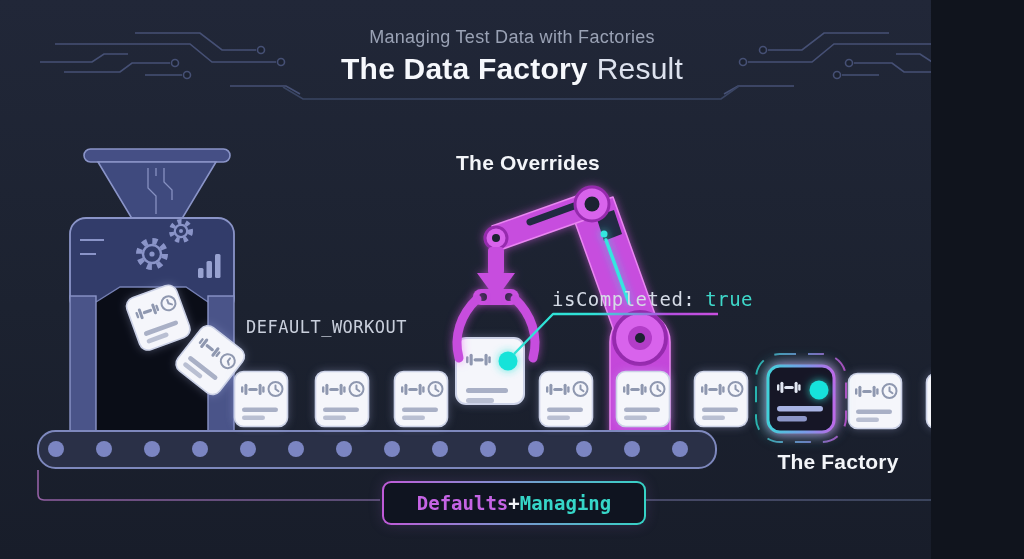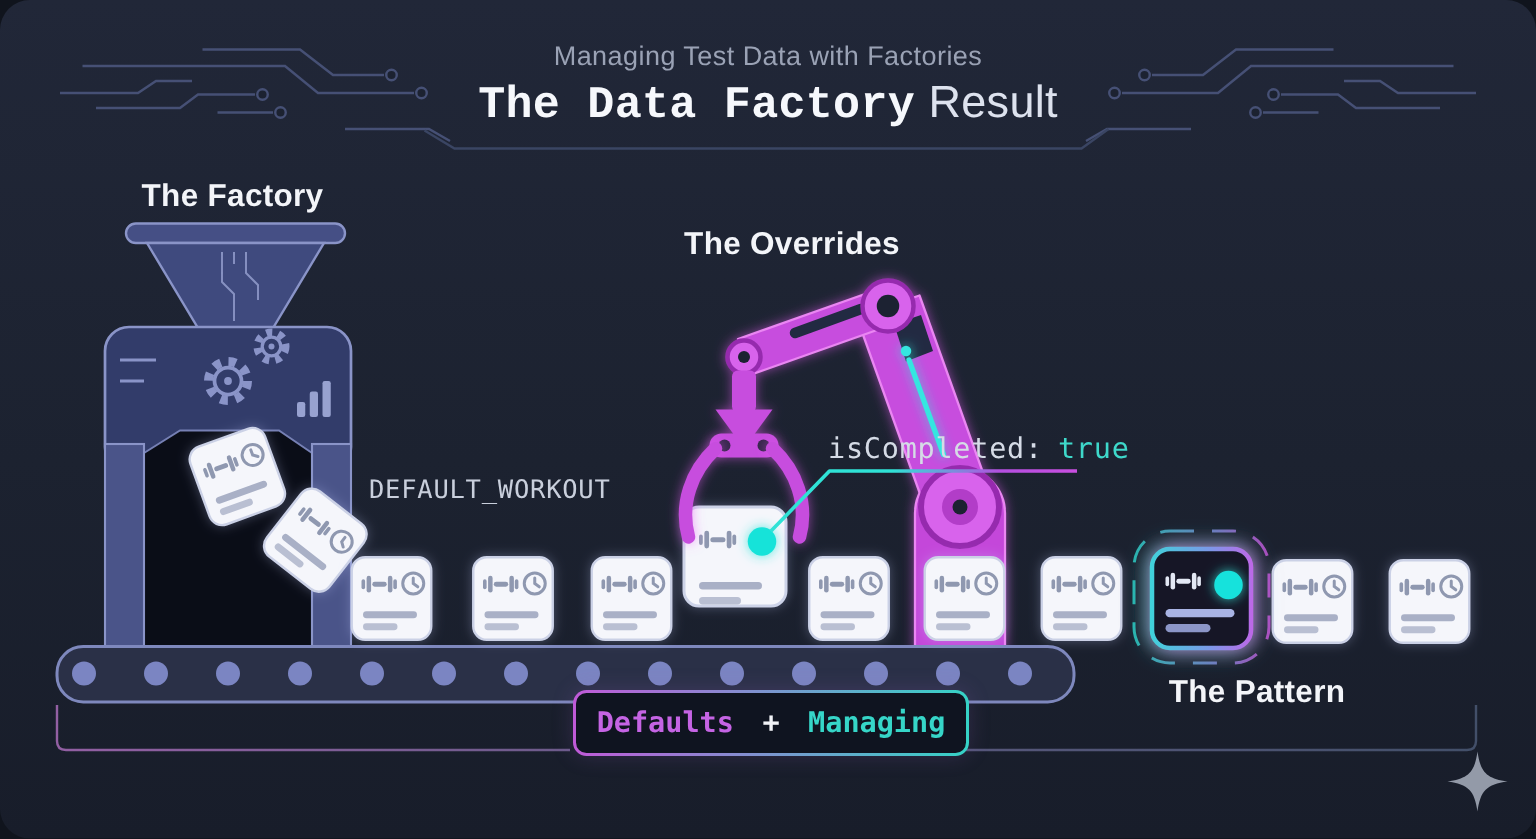--- a/index.html
+++ b/index.html
@@ -4,10 +4,9 @@
 <style>
   html,body{margin:0;padding:0;background:#10141d;}
   #canvas{
-    position:relative;width:1024px;height:559px;overflow:hidden;
+    position:relative;width:931px;height:559px;overflow:hidden;
     background:linear-gradient(180deg,#212738 0%,#1c2230 55%,#181d2a 100%);
     font-family:"Liberation Sans",sans-serif;
-    border-radius:20px;
   }
   .abs{position:absolute;}
   .subtitle{

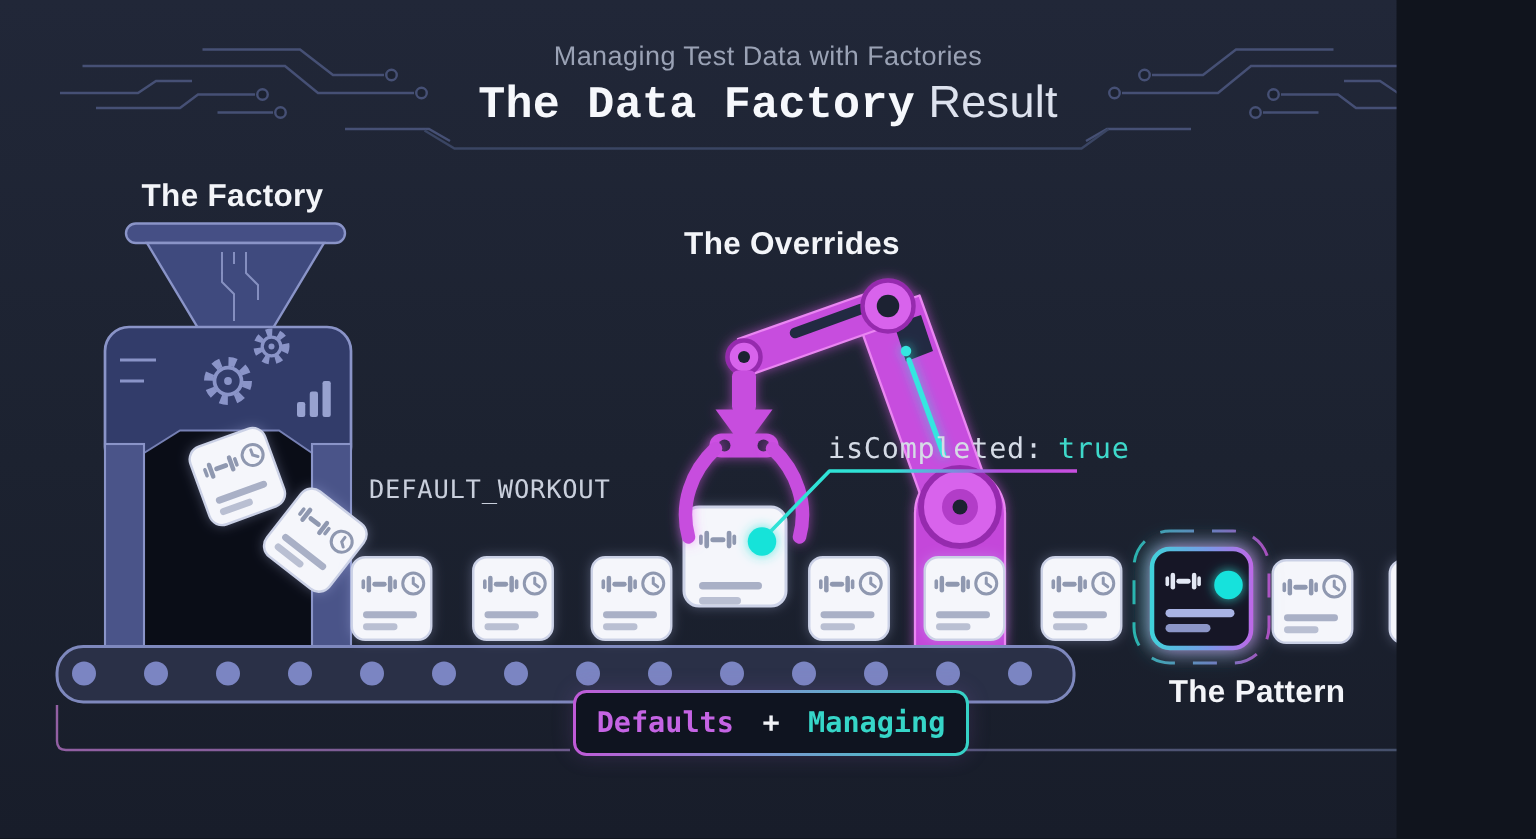--- a/index.html
+++ b/index.html
@@ -17,7 +17,7 @@
     left:0;top:52px;width:1024px;text-align:center;
     color:#f2f4f8;font-size:30px;letter-spacing:.2px;
   }
-  .title .bold{font-weight:700;color:#f6f8fc;font-family:Liberation Mono, monospace;}
+  .title .bold{font-weight:700;color:#f6f8fc;}
   .title .light{font-weight:400;color:#dde2ee;margin-left:9px;}
   .seclabel{
     color:#f3f5f9;font-size:21px;font-weight:700;letter-spacing:.2px;text-align:center;

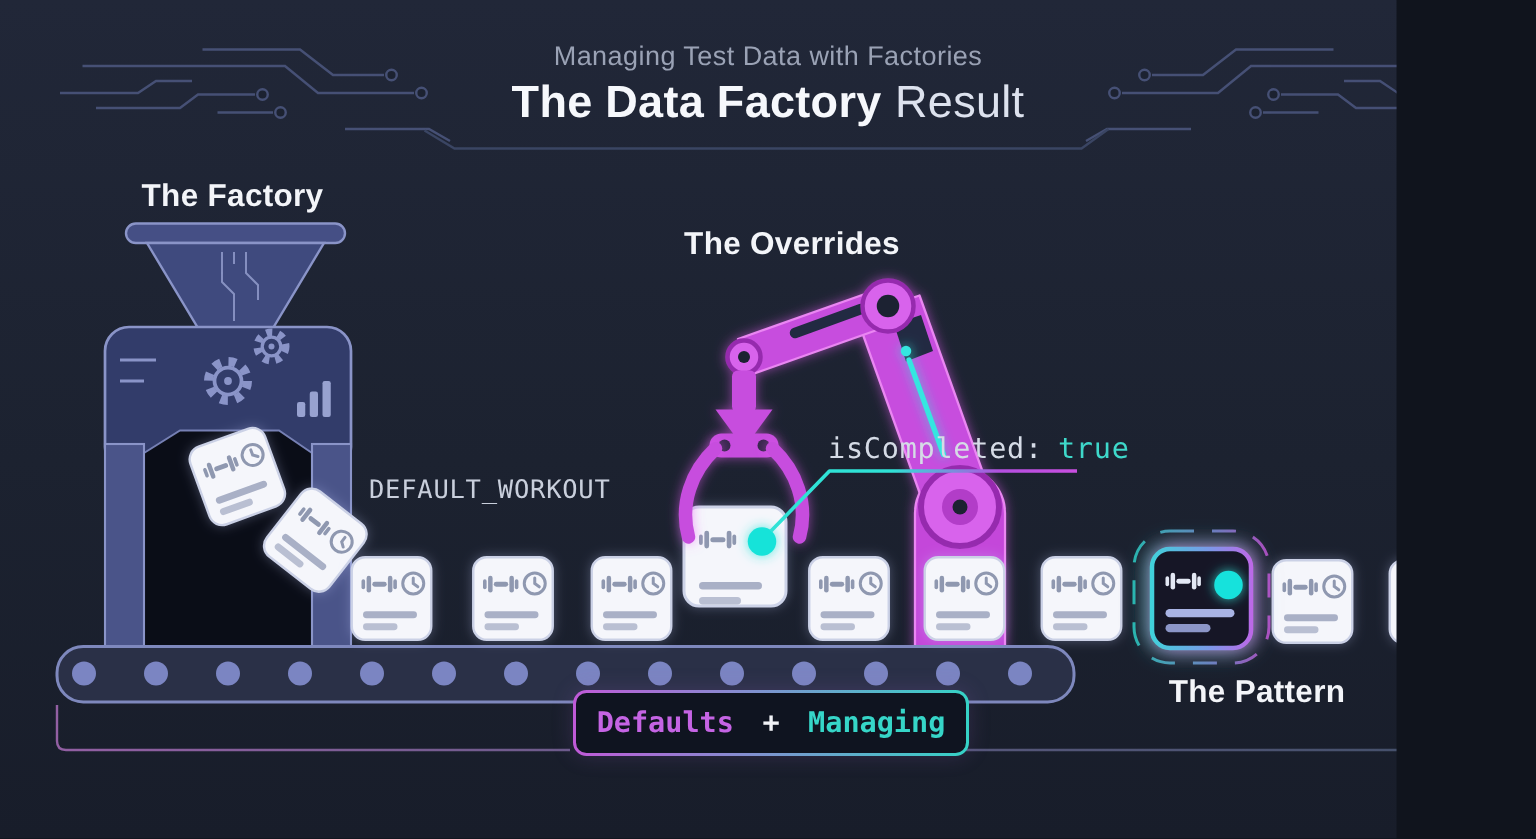--- a/index.html
+++ b/index.html
@@ -258,7 +258,6 @@
     <span class="bold">The Data Factory</span><span class="light">Result</span>
   </div>
 
-  <div class="abs seclabel" style="left:60px;top:119px;width:190px;">The Factory</div>
   <div class="abs seclabel" style="left:433px;top:151px;width:190px;">The Overrides</div>
   <div class="abs seclabel" style="left:758px;top:450px;width:160px;">The Pattern</div>
 

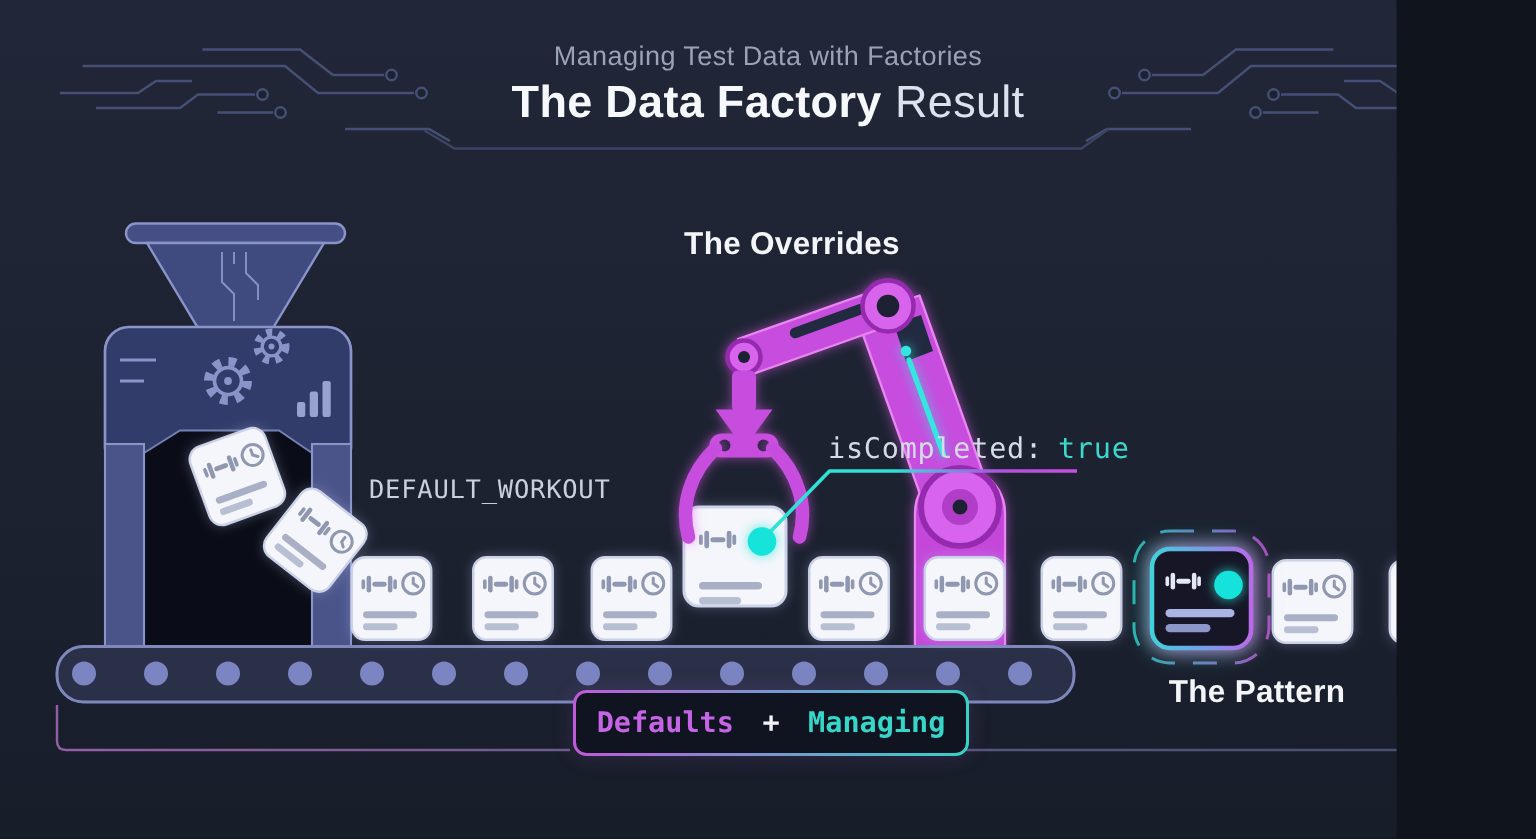--- a/index.html
+++ b/index.html
@@ -259,7 +259,7 @@
   </div>
 
   <div class="abs seclabel" style="left:433px;top:151px;width:190px;">The Overrides</div>
-  <div class="abs seclabel" style="left:758px;top:450px;width:160px;">The Pattern</div>
+  <div class="abs seclabel" style="left:758px;top:450px;width:160px;">The Factory</div>
 
   <div class="abs mono callout">
     <span class="prop">isCompleted:</span><span class="val">true</span>

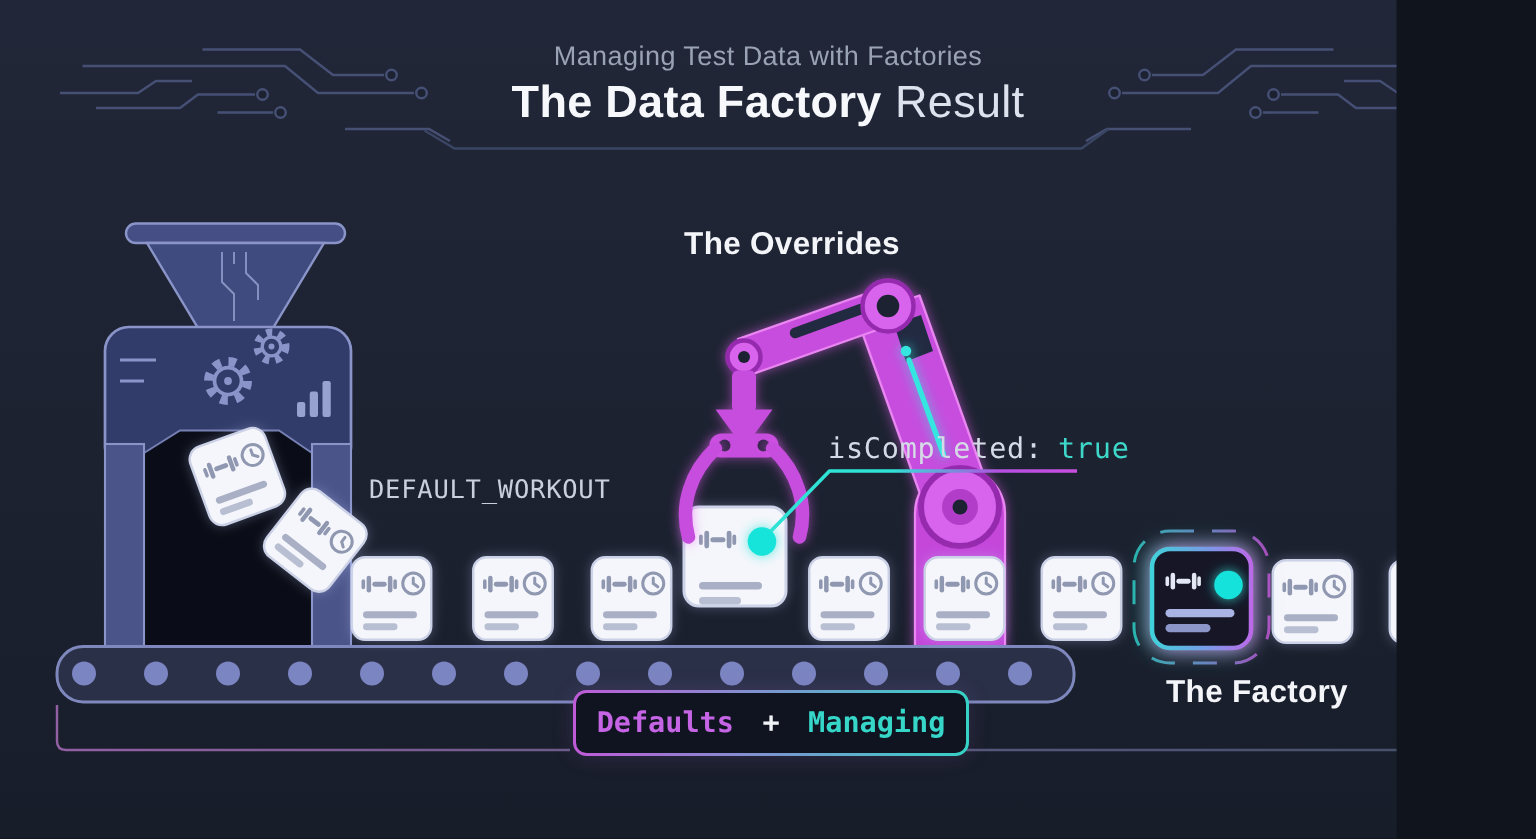--- a/index.html
+++ b/index.html
@@ -32,12 +32,12 @@
   .callout .prop{color:#d5dbe6;}
   .callout .val{color:#3ed8ca;margin-left:10px;}
   .badge{
-    left:382px;top:460px;width:260px;height:40px;border-radius:9px;
+    left:382px;top:481px;width:260px;height:40px;border-radius:9px;
     border:2px solid transparent;
     background:linear-gradient(#0f1420,#0f1420) padding-box,
                linear-gradient(90deg,#c05ad8,#35d3c6) border-box;
     box-shadow:0 0 14px rgba(140,90,180,.22);
-    display:flex;align-items:center;justify-content:center;gap:19px;
+    display:flex;align-items:center;justify-content:center;gap:0;
     font-size:19px;font-weight:700;
   }
   .badge .defaults{color:#c564e4;}

